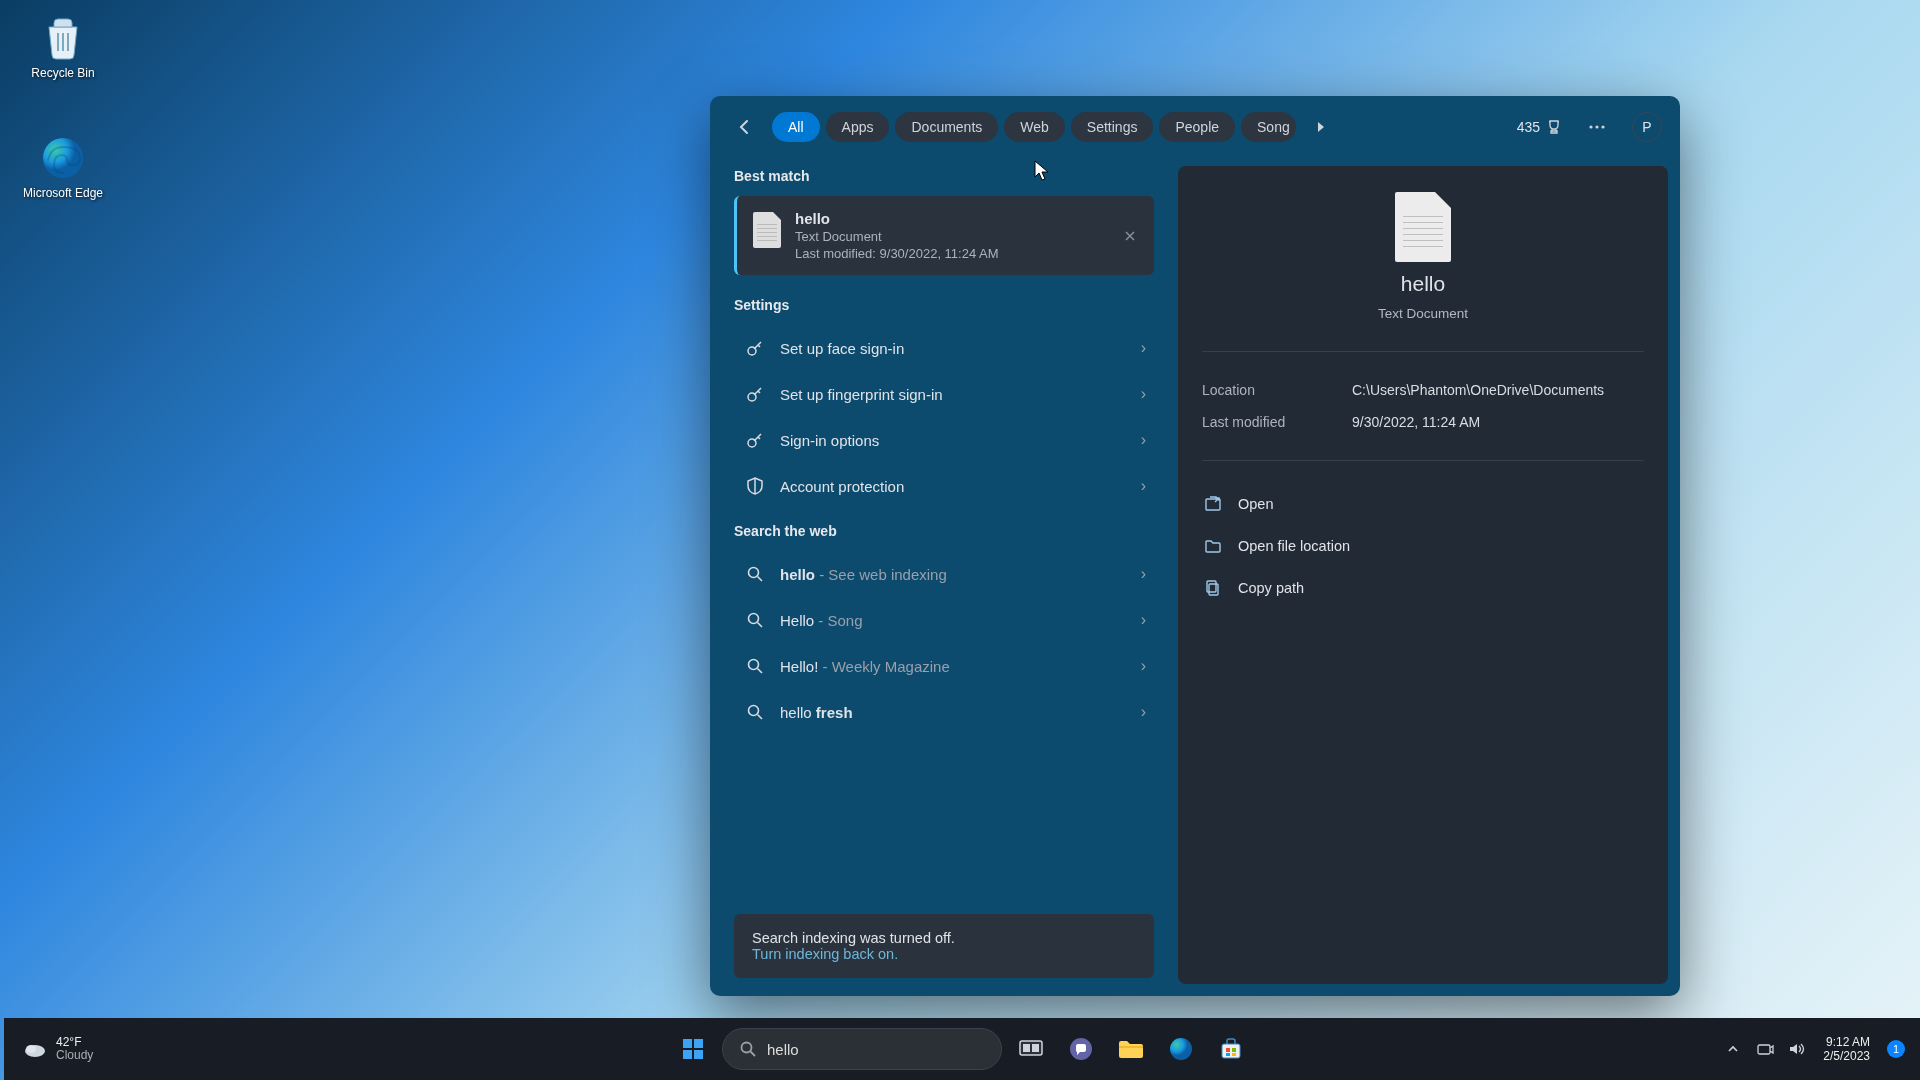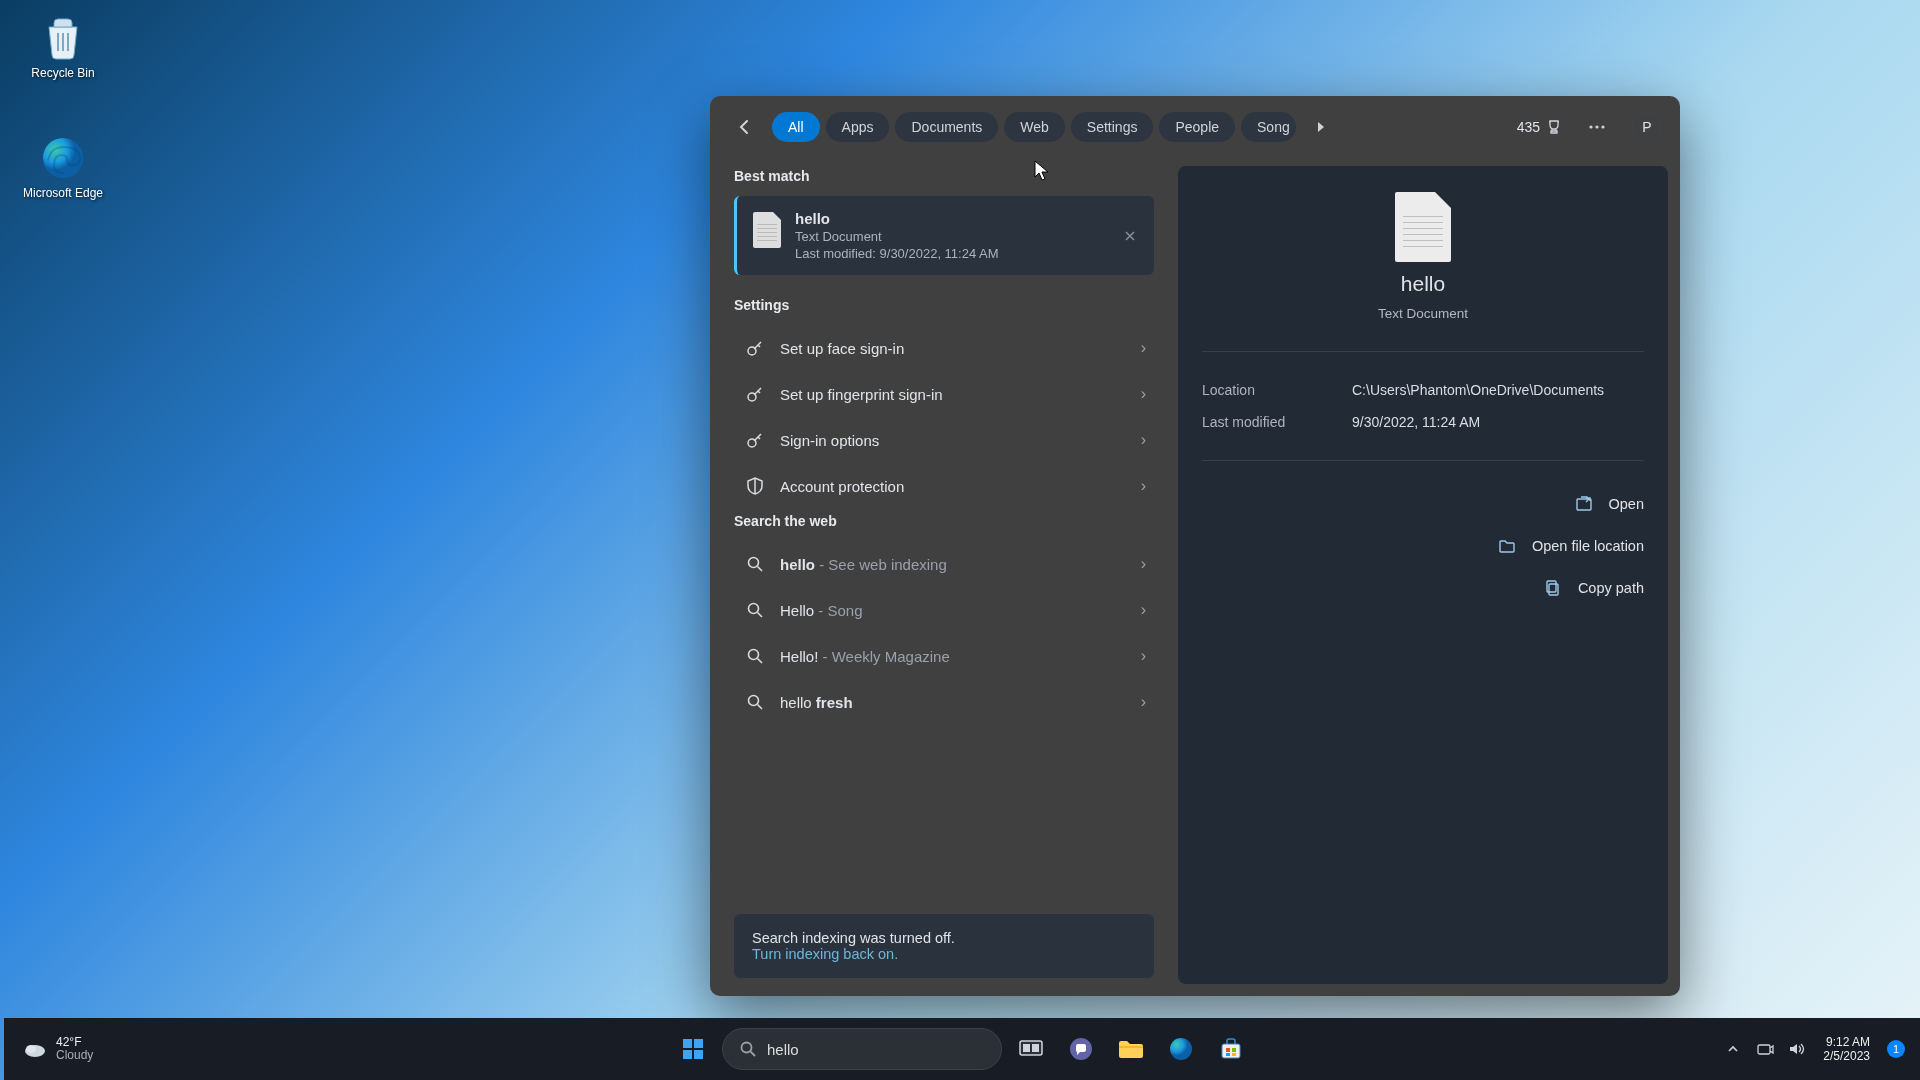--- a/index.html
+++ b/index.html
@@ -54,7 +54,7 @@
   position:absolute;
   left: 710px; top: 96px;
   width: 970px; height: 900px;
-  background:#404040;
+  background:#0c4a6e;
   border-radius:10px;
   box-shadow:0 20px 60px rgba(0,0,0,.5);
   display:flex; flex-direction:column;

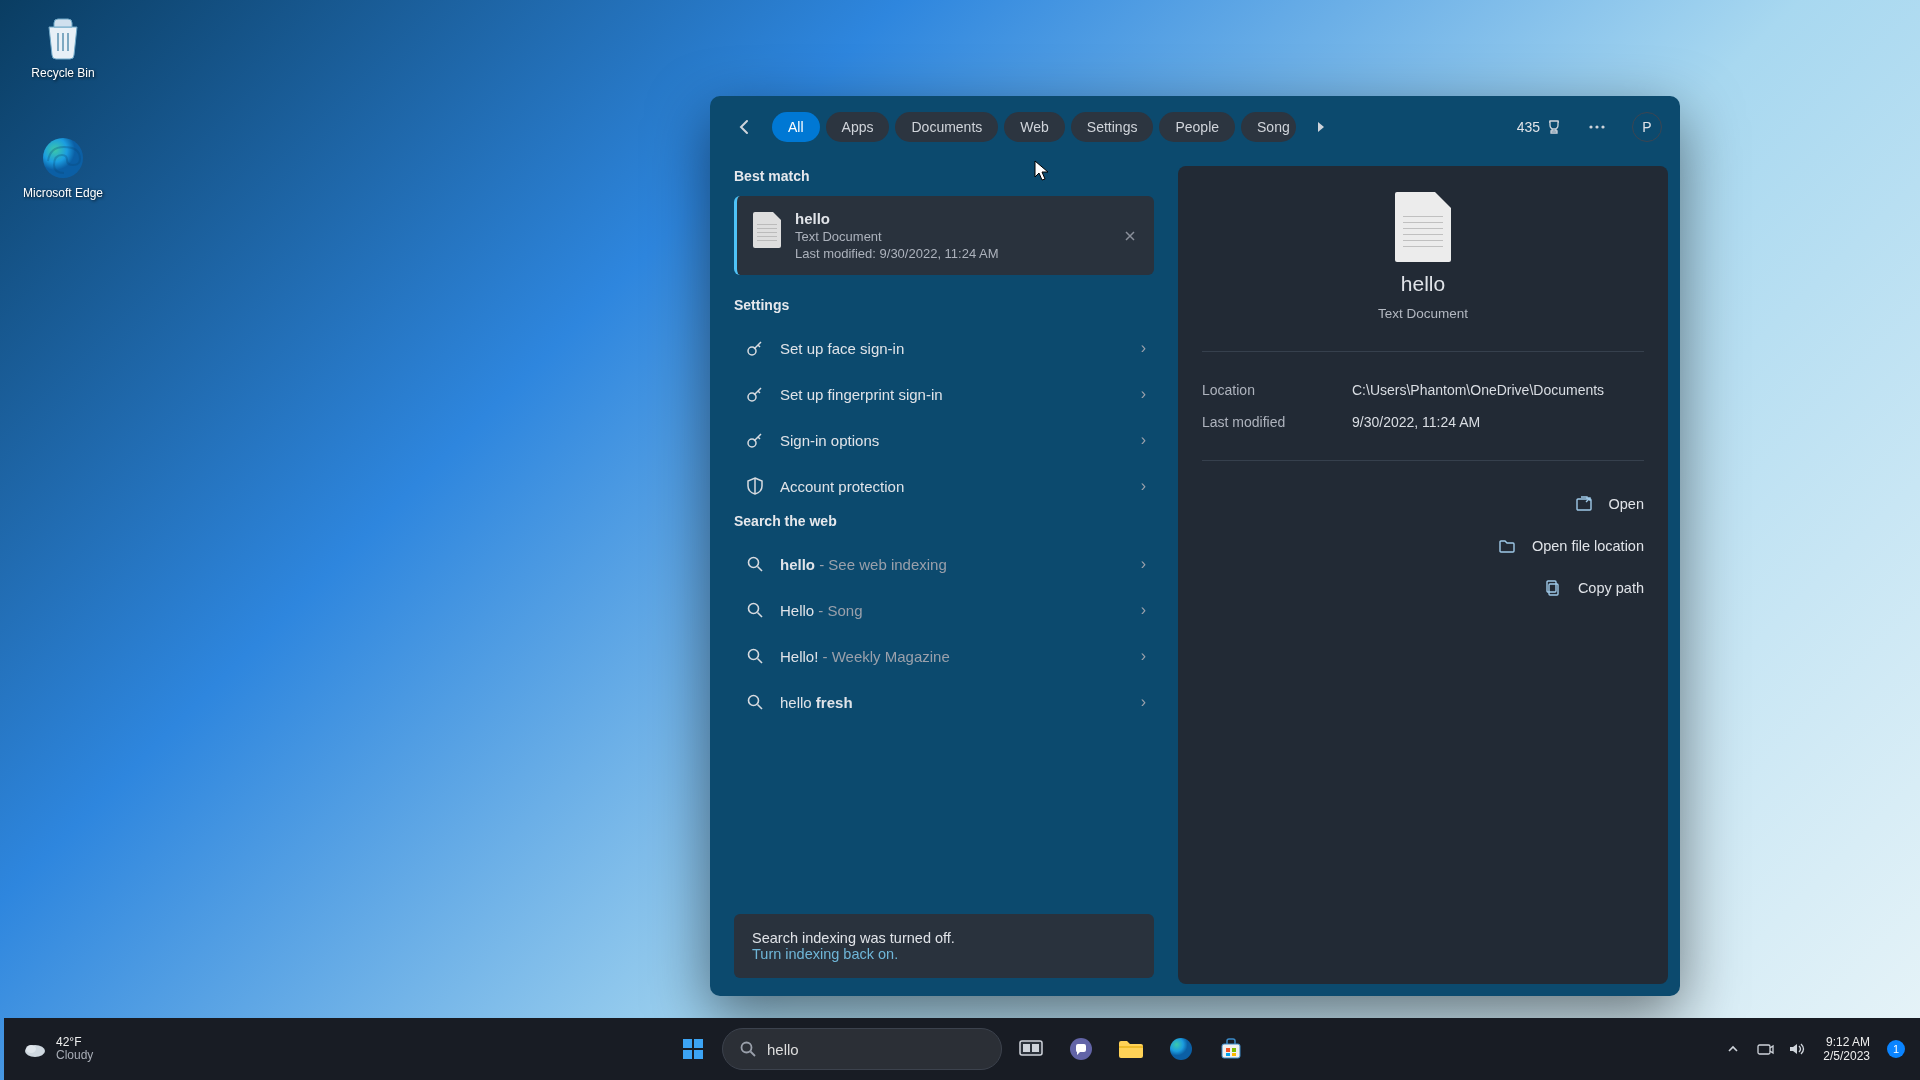--- a/index.html
+++ b/index.html
@@ -121,7 +121,7 @@
 .meta-row { display:flex; font-size:14px; padding:8px 0; }
 .meta-row .k { width:150px; color:#aeb3bd; }
 .meta-row .v { color:#d9dde3; }
-.action-row { display:flex; align-items:center; gap:14px; padding:10px 0; cursor:pointer; font-size:14.5px; border-radius:4px;justify-content:flex-end; }
+.action-row { display:flex; align-items:center; gap:14px; padding:10px 0; cursor:pointer; font-size:14.5px; border-radius:4px; }
 .action-row .a-ico { width:22px; height:22px; display:flex; align-items:center; justify-content:center; color:#9fc9e8; }
 
 

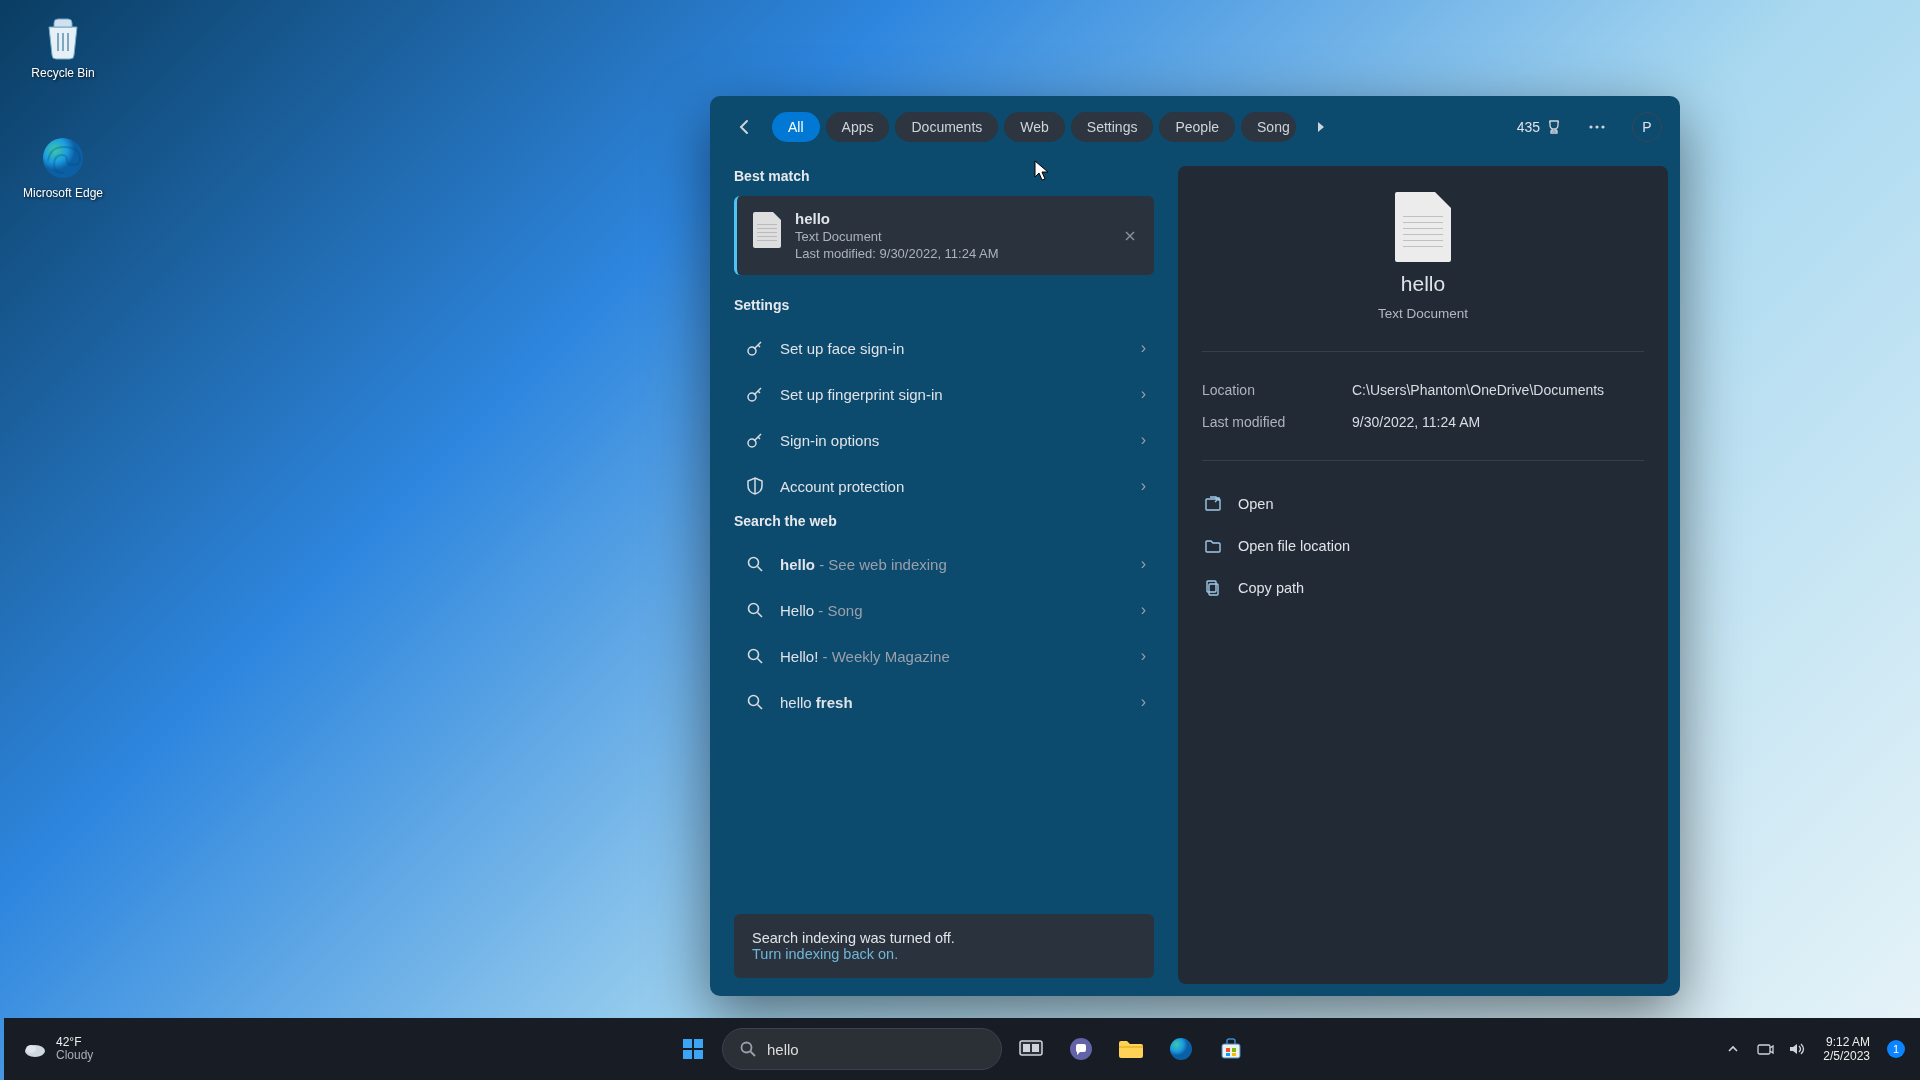--- a/index.html
+++ b/index.html
@@ -264,7 +264,7 @@
         <span class="li-chevron">›</span>
       </div>
 
-      <div class="section-title" style="margin-top:4px;">Search the web</div>
+      <div class="section-title" style="margin-top:14px;">Search the web</div>
 
       <div class="list-item">
         <div class="li-icon">

